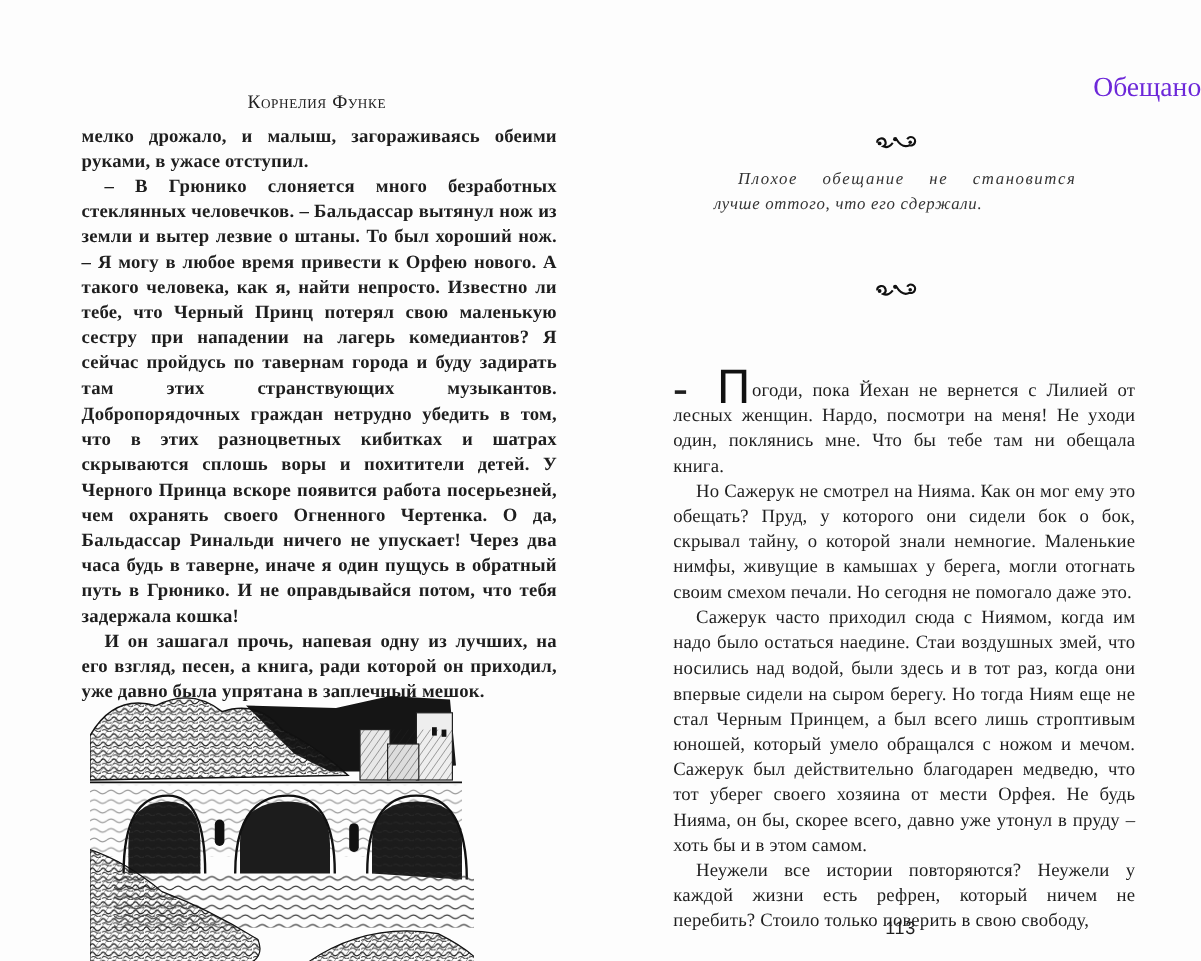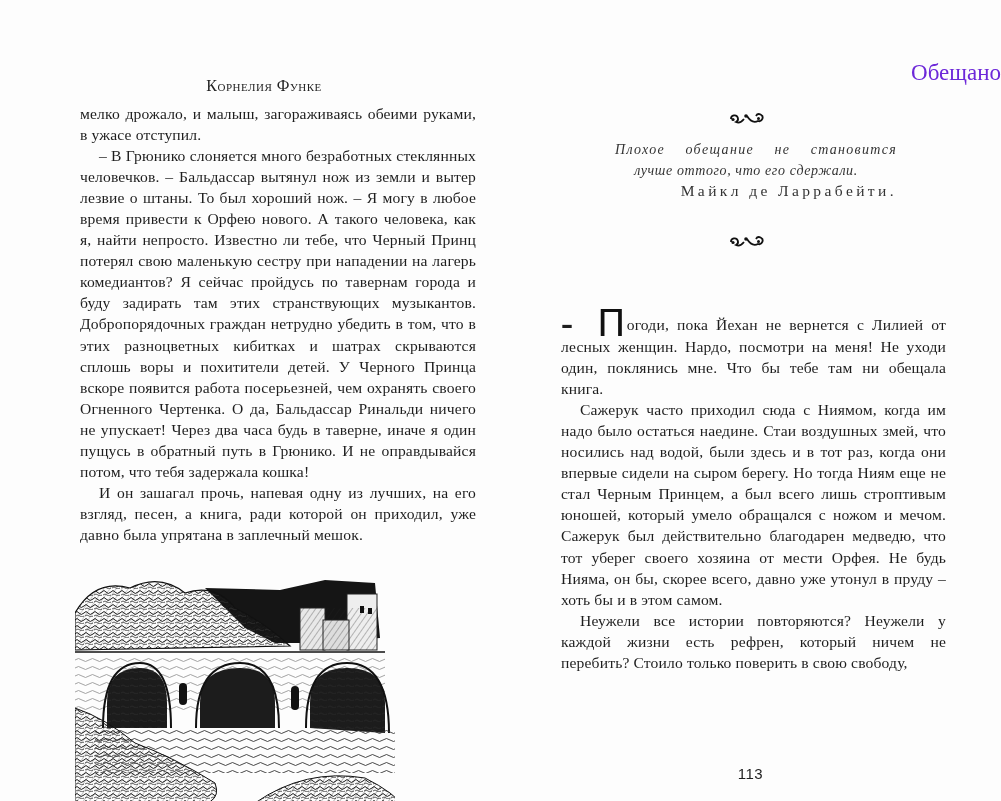--- a/index.html
+++ b/index.html
@@ -18,7 +18,7 @@
   .body-text p { margin: 0; text-indent: 19px; text-align: justify; text-align-last: left; }
   .body-text p.noindent { text-indent: 0; }
 
-  .left-text { top: 63px; left: 80px; width: 396px; }
+  .left-text { top: 63px; left: 68px; width: 396px; font-weight: bold; }
 
   .illustration { position: absolute; left: 75px; top: 528px; width: 320px; height: 245px; }
 

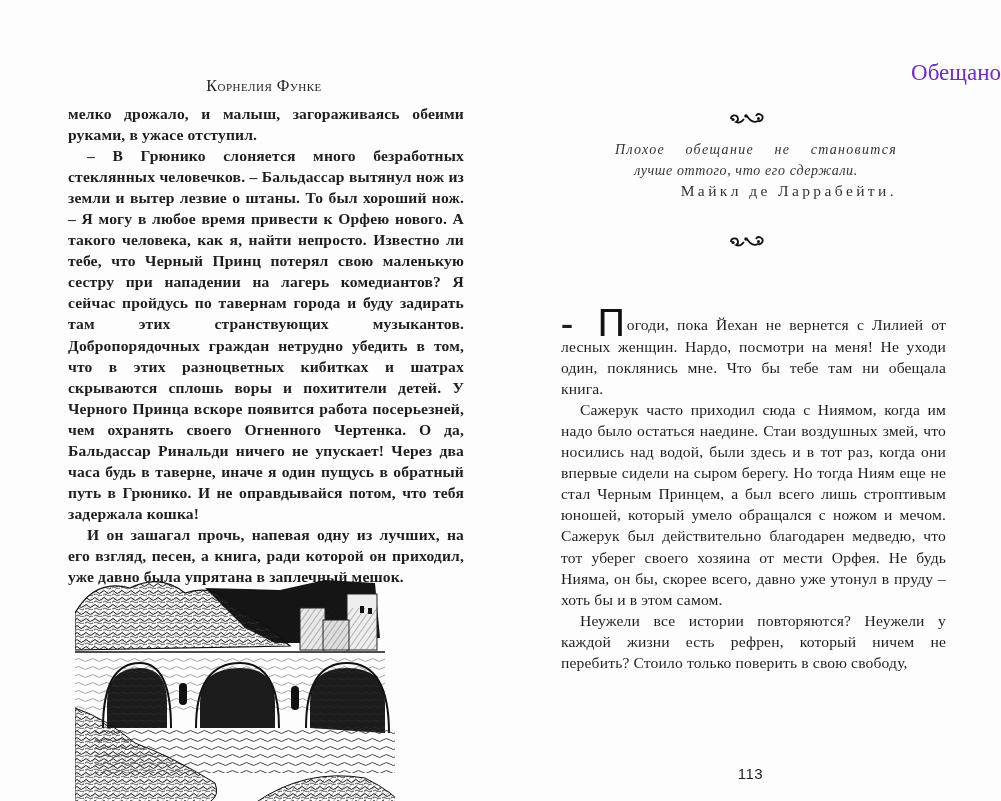--- a/index.html
+++ b/index.html
@@ -32,7 +32,7 @@
               font-family: "Liberation Serif", serif; font-style: italic; font-size: 14px;
               line-height: 21px; letter-spacing: 1.3px; color: #333; }
   .epigraph .q1 { text-align: justify; text-align-last: justify; text-indent: 20px; }
-  .epigraph .q2 { text-align: center; letter-spacing: 0.6px; }
+  .epigraph .q2 { text-align: left; letter-spacing: 0.6px; }
   .attribution { position: absolute; top: 180px; left: 620px; width: 277px; text-align: right;
                  font-family: "Liberation Serif", serif; font-size: 15.5px; line-height: 21px; color: #333; }
   .attribution .author { letter-spacing: 3.4px; }

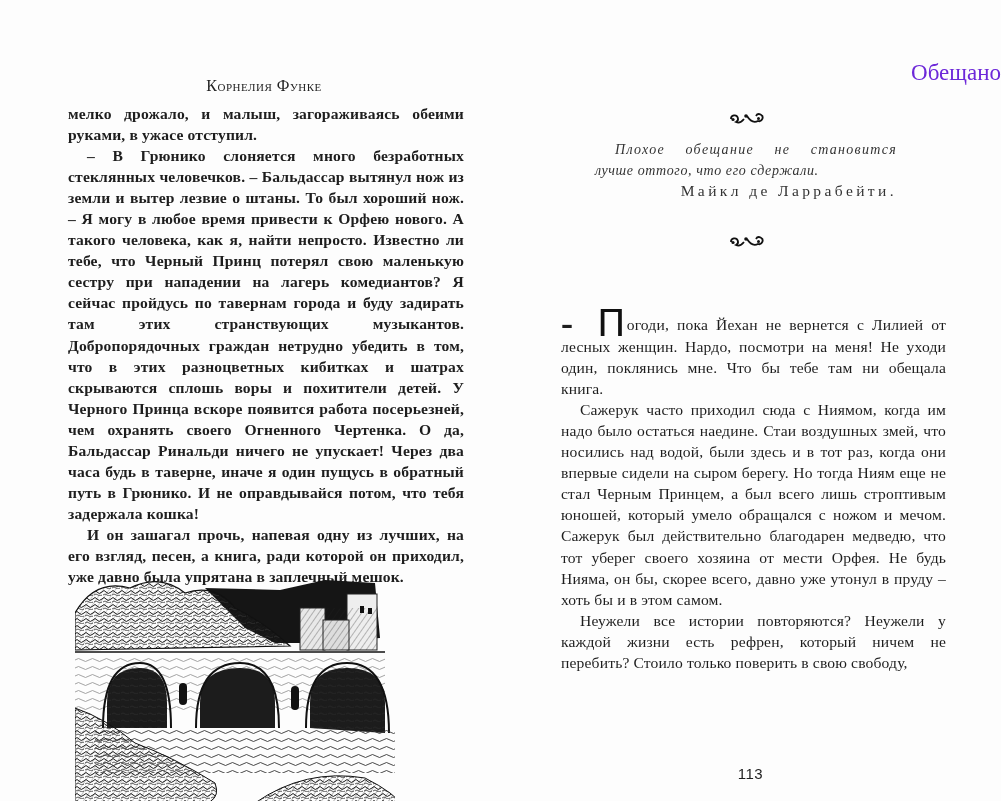--- a/index.html
+++ b/index.html
@@ -127,7 +127,6 @@
   <div class="q2">лучше оттого, что его сдержали.</div>
 </div>
 <div class="attribution">
-  <div class="author">Майкл де Ларрабейти.</div>
 </div>
 
 <svg class="ornament orn-2" viewBox="0 0 44 16">

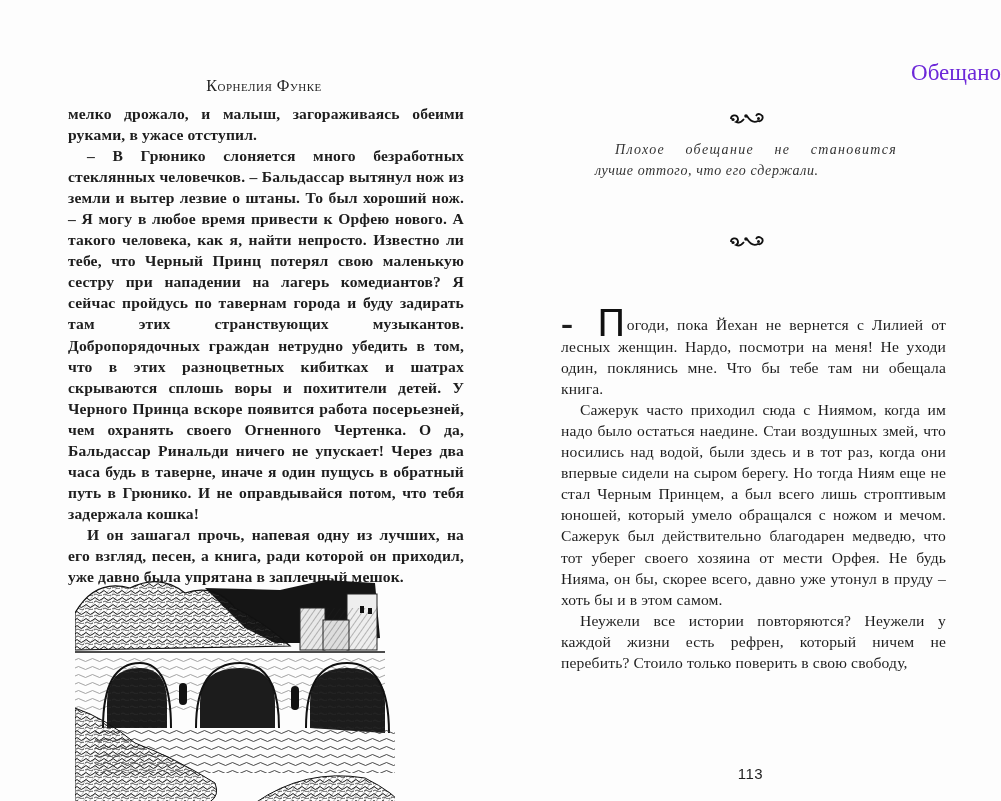--- a/index.html
+++ b/index.html
@@ -139,6 +139,7 @@
 
 <div class="body-text right-text">
   <p class="first-cont"><span style="display:inline-block;width:36px;font-family:'DejaVu Sans',sans-serif;font-weight:bold;font-size:24px;vertical-align:-3px;">–</span><span class="drop-cap" style="float:none;display:inline-block;vertical-align:-6px;font-size:38px;line-height:30px;">П</span><span>огоди, пока Йехан не вернется с Лилией от лесных женщин. Нардо, посмотри на меня! Не уходи один, поклянись мне. Что бы тебе там ни обещала книга.</span></p>
+  <p>Но Сажерук не смотрел на Нияма. Как он мог ему это обещать? Пруд, у которого они сидели бок о бок, скрывал тайну, о которой знали немногие. Маленькие нимфы, живущие в камышах у берега, могли отогнать своим смехом печали. Но сегодня не помогало даже это.</p>
   <p>Сажерук часто приходил сюда с Ниямом, когда им надо было остаться наедине. Стаи воздушных змей, что носились над водой, были здесь и в тот раз, когда они впервые сидели на сыром берегу. Но тогда Ниям еще не стал Черным Принцем, а был всего лишь строптивым юношей, который умело обращался с ножом и мечом. Сажерук был действительно благодарен медведю, что тот уберег своего хозяина от мести Орфея. Не будь Нияма, он бы, скорее всего, давно уже утонул в пруду – хоть бы и в этом самом.</p>
   <p>Неужели все истории повторяются? Неужели у каждой жизни есть рефрен, который ничем не перебить? Стоило только поверить в свою свободу,</p>
 </div>

